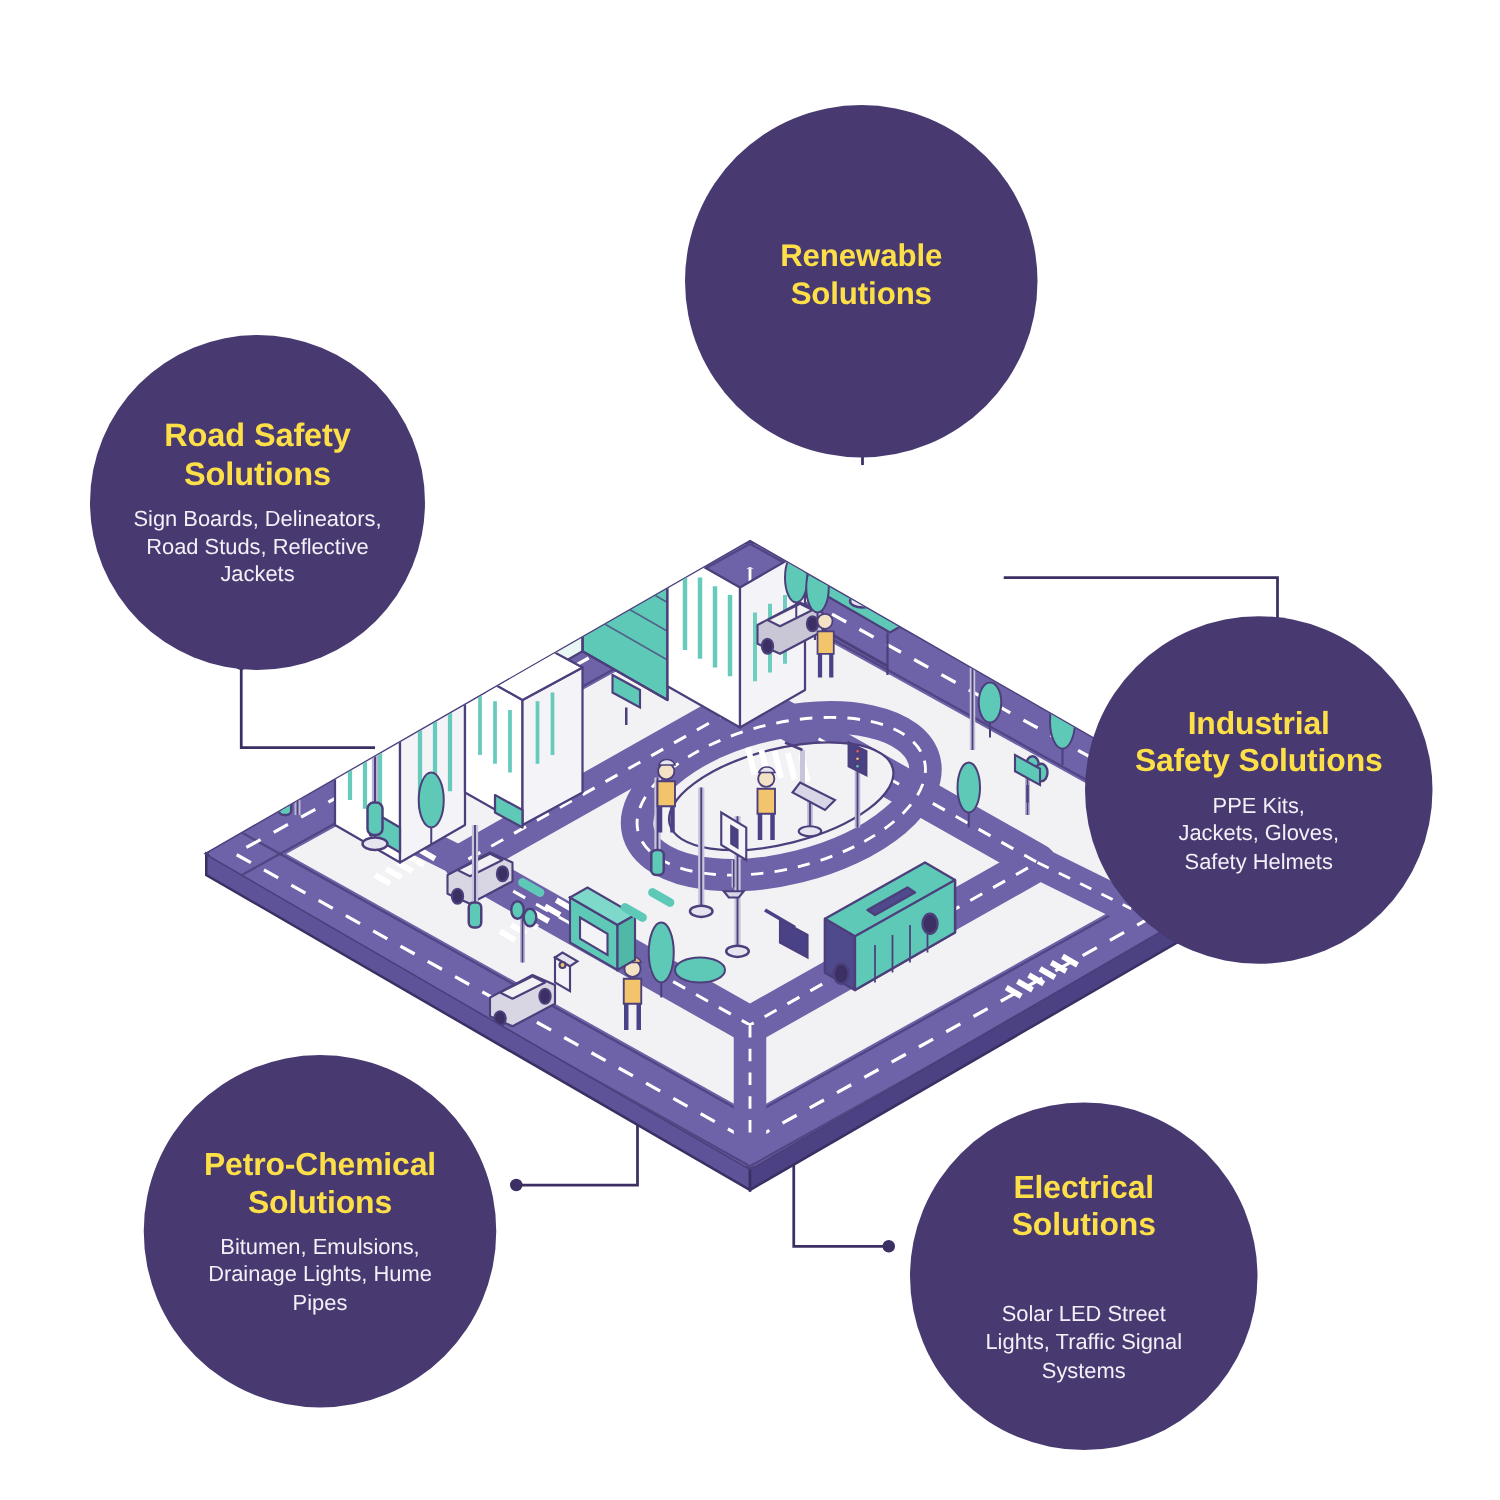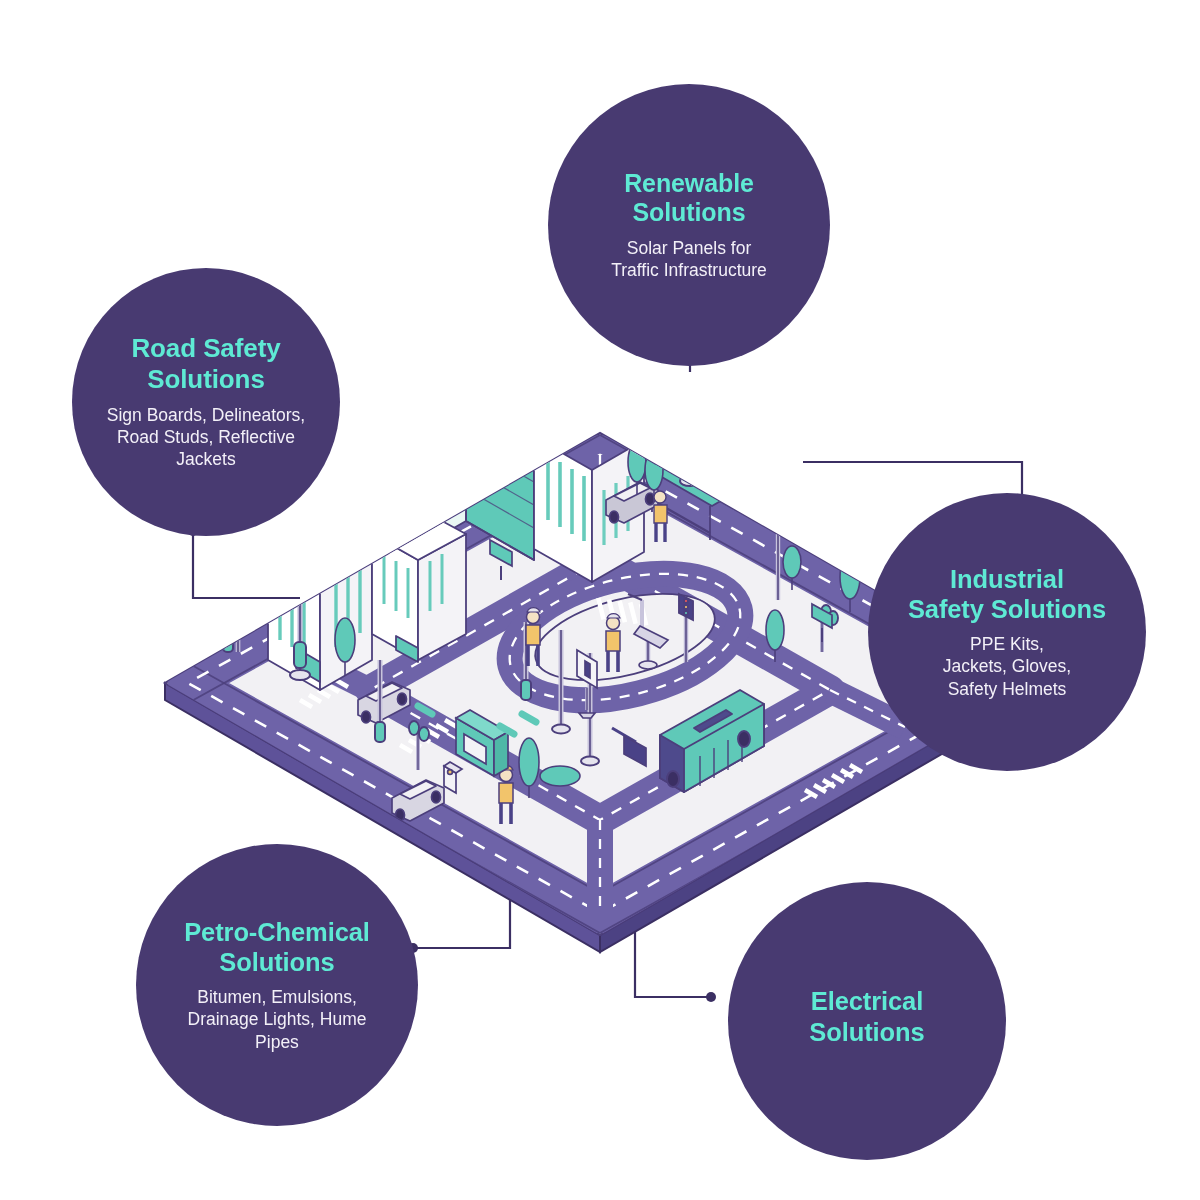--- a/index.html
+++ b/index.html
@@ -36,7 +36,7 @@
     line-height: 1.18;
     letter-spacing: -0.1px;
     margin: 0 0 9px 0;
-    color: #5eead4;
+    color: #fde047;
   }
   .bubble .b-sub {
     font-weight: 400;

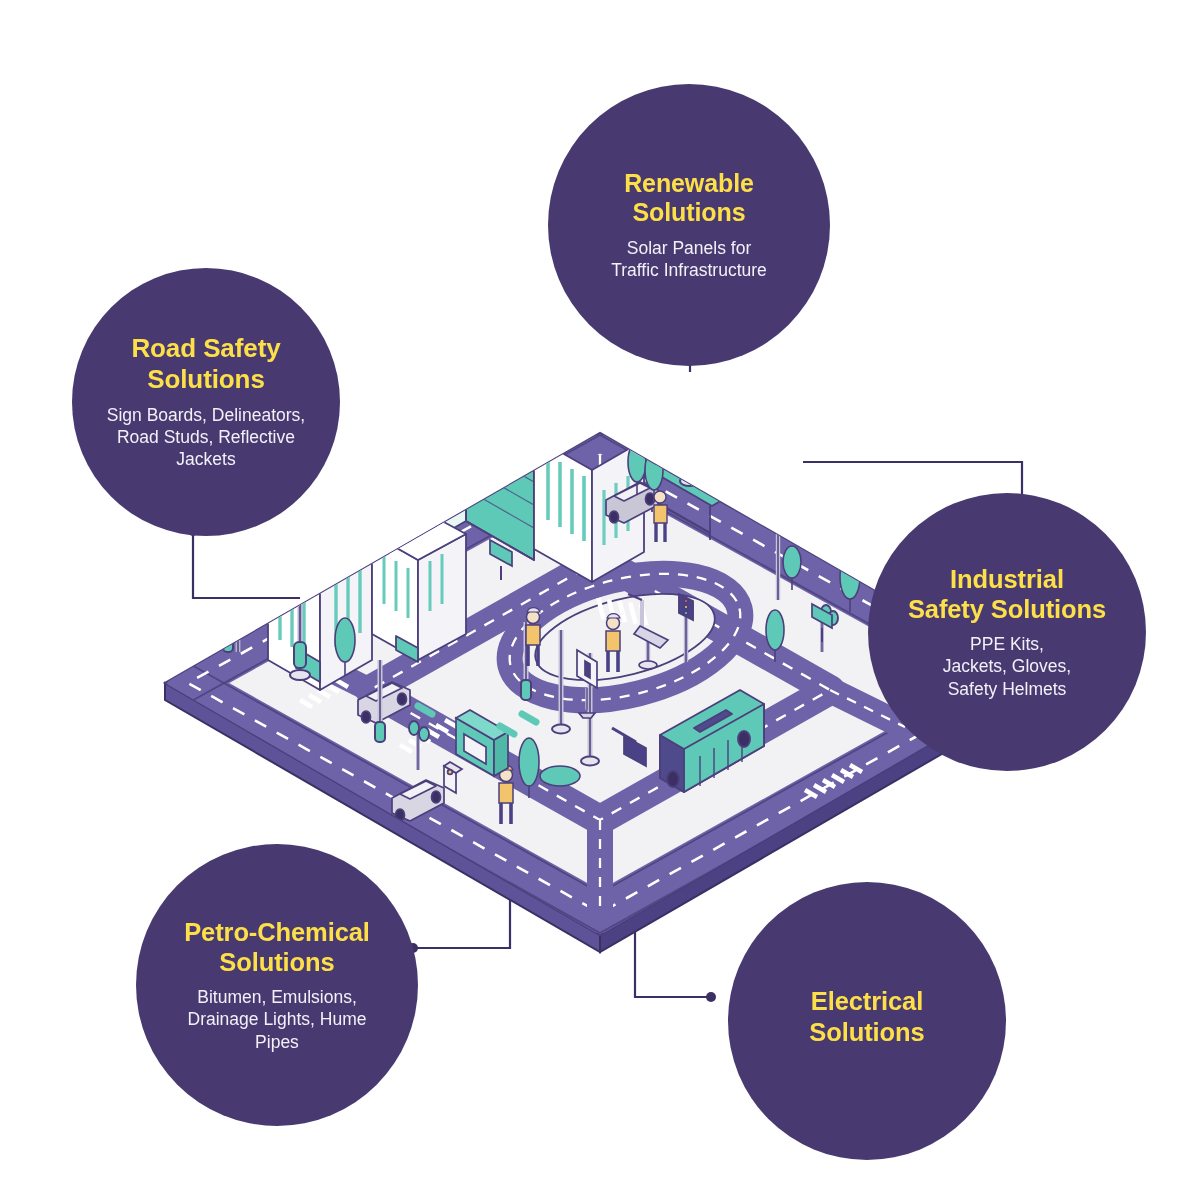--- a/index.html
+++ b/index.html
@@ -551,10 +551,6 @@
       <span>Renewable</span><br>
       <span>Solutions</span>
     </div>
-    <div class="b-sub">
-      <span>Solar Panels for</span><br>
-      <span>Traffic Infrastructure</span>
-    </div>
   </div>
 
   <div class="bubble" id="bubble-industrial">

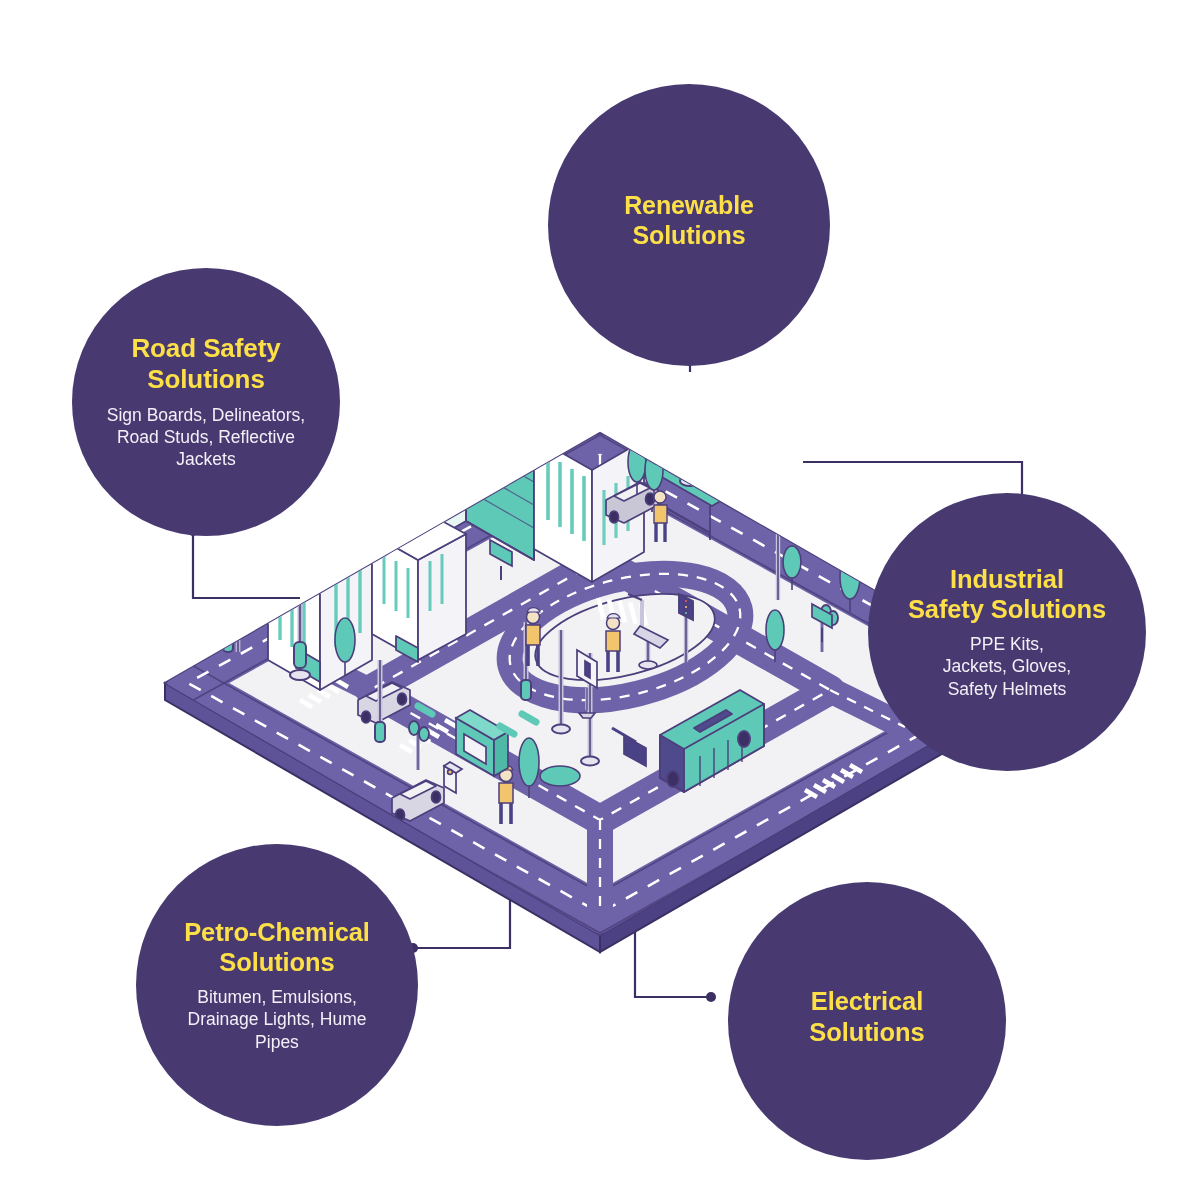--- a/index.html
+++ b/index.html
@@ -58,7 +58,7 @@
   #bubble-industrial .b-title { font-size: 25.5px; }
   #bubble-industrial .b-sub   { font-size: 17.5px; }
 
-  #bubble-petro      { left: 136px; top: 844px;  width: 282px; height: 282px; }
+  #bubble-petro      { left: 115px; top: 844px;  width: 282px; height: 282px; }
   #bubble-petro .b-title { font-size: 25.5px; }
   #bubble-petro .b-sub   { font-size: 17.5px; }
 

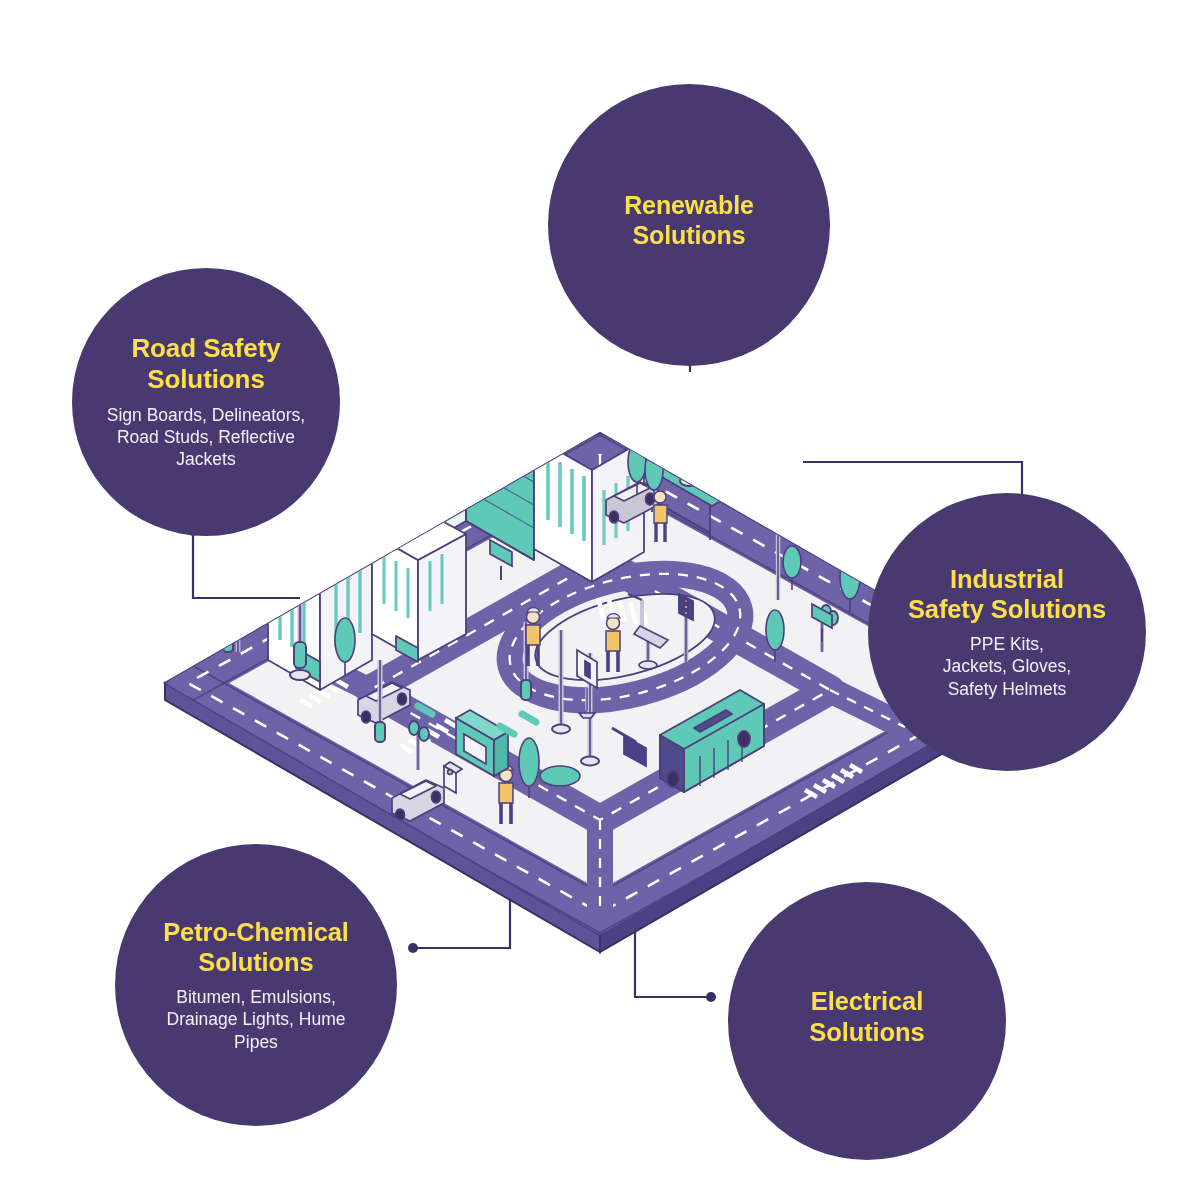--- a/index.html
+++ b/index.html
@@ -582,6 +582,11 @@
       <span>Electrical</span><br>
       <span>Solutions</span>
     </div>
+    <div class="b-sub">
+      <span>Solar LED Street</span><br>
+      <span>Lights, Traffic Signal</span><br>
+      <span>Systems</span>
+    </div>
   </div>
 
 </div>

